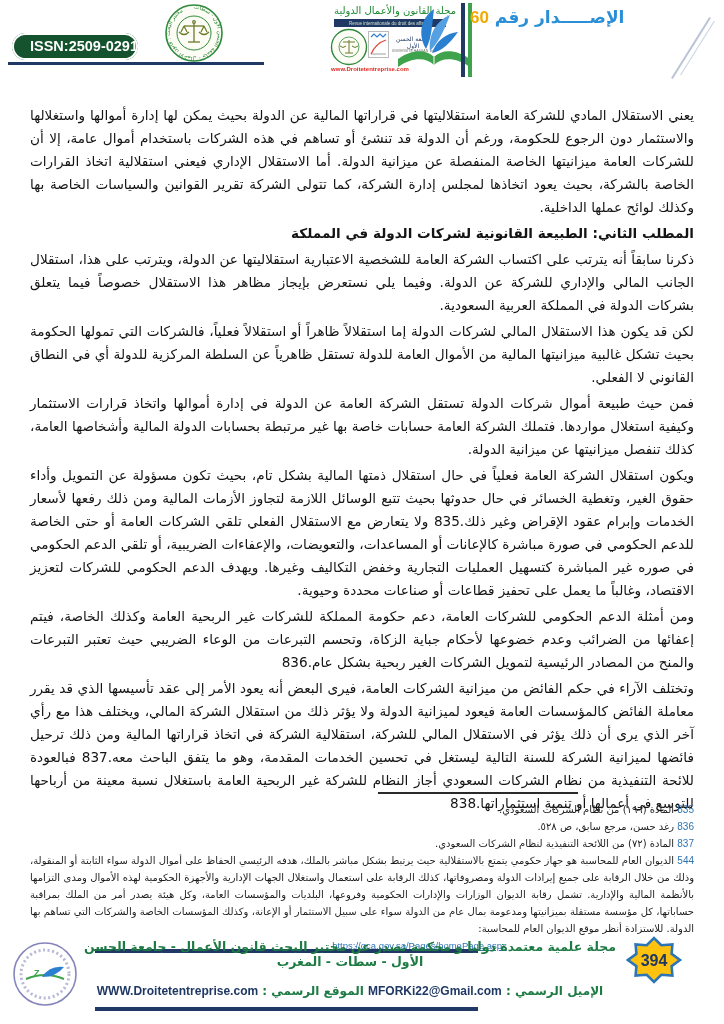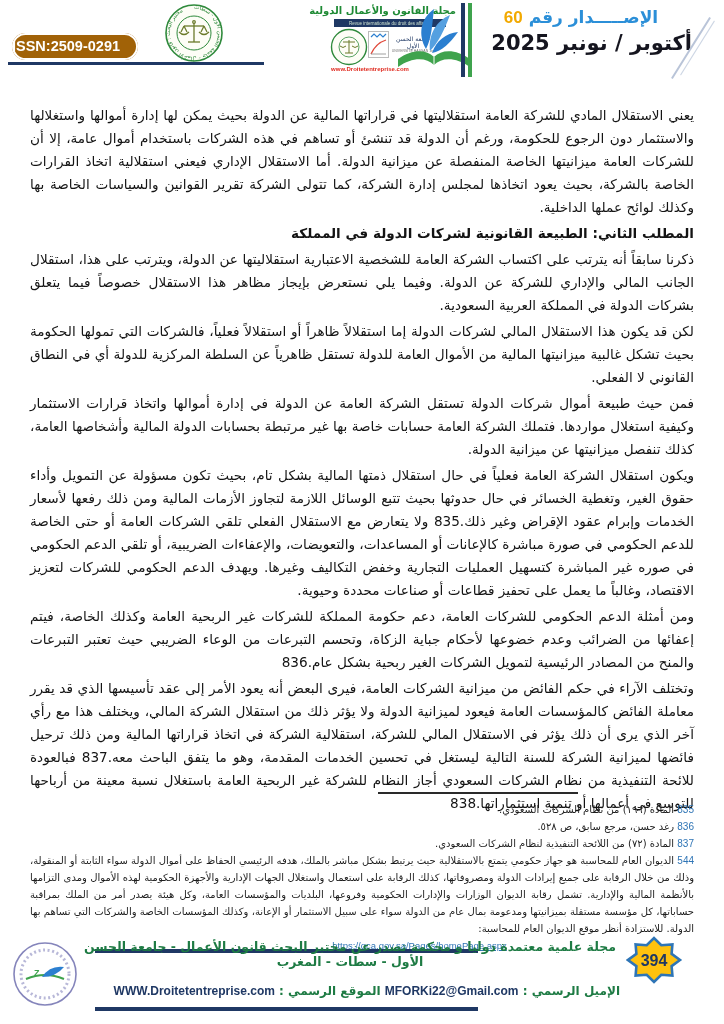--- a/index.html
+++ b/index.html
@@ -14,8 +14,8 @@
   .hline-issn{left:8px;top:62px;width:256px;height:3px;background:#1f3864;}
   .stamp1{left:163px;top:2px;}
   .jlogo{left:328px;top:3px;width:140px;height:74px;}
-  .jtitle{position:absolute;left:0;top:2px;width:128px;text-align:left;direction:rtl;
-          font-size:10px;font-weight:bold;color:#1e8a34;white-space:nowrap;}
+  .jtitle{position:absolute;left:0;top:2px;width:128px;text-align:right;direction:rtl;
+          font-size:10px;font-weight:normal;color:#1e8a34;white-space:nowrap;}
   .jbanner{position:absolute;left:6px;top:16px;width:112px;background:#1f3864;color:#cfe3cf;
            font-size:4.5px;text-align:center;padding:1.5px 0;font-family:"Liberation Sans",sans-serif;}
   .stamp2{position:absolute;left:2px;top:25px;}

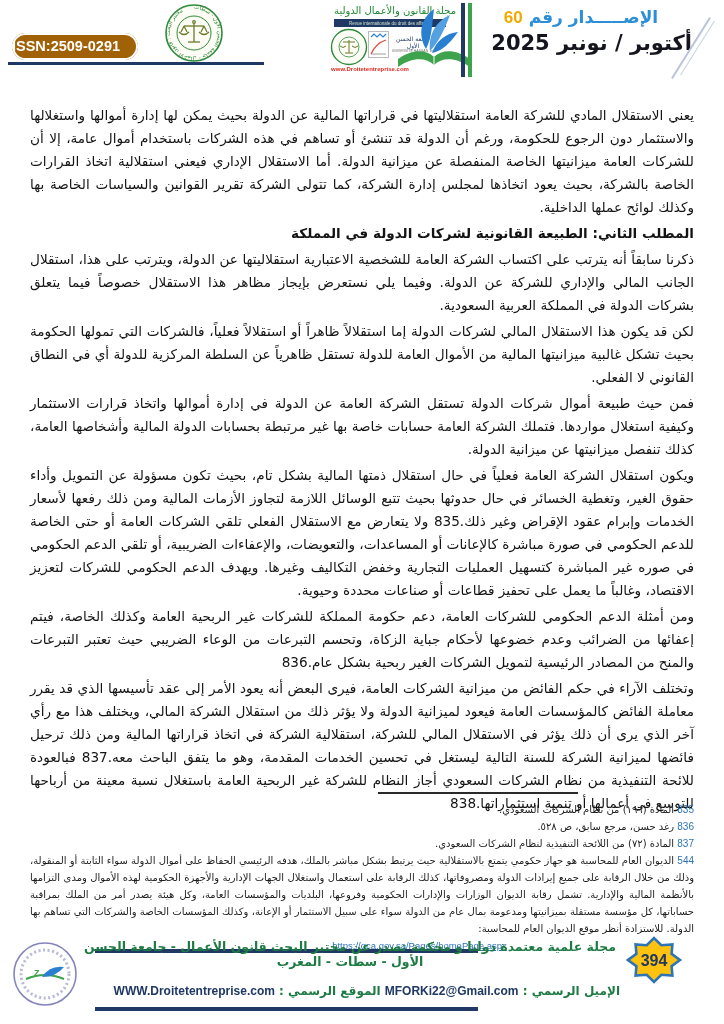--- a/index.html
+++ b/index.html
@@ -28,7 +28,7 @@
          font-weight:bold;color:#e02b20;font-family:"Liberation Sans",sans-serif;}
   .vsep-navy{left:461px;top:3px;width:4px;height:74px;background:#1f3864;}
   .vsep-green{left:468px;top:3px;width:4px;height:74px;background:#3fa34d;}
-  .issue-line{left:470px;top:7px;width:222px;text-align:center;direction:rtl;font-size:17px;
+  .issue-line{left:470px;top:7px;width:222px;text-align:left;direction:rtl;font-size:17px;
               font-weight:bold;color:#2b8fd8;}
   .issue-num{color:#f2a900;font-family:"Liberation Sans",sans-serif;}
   .date-line{left:455px;top:31px;width:237px;text-align:right;direction:rtl;font-size:21px;

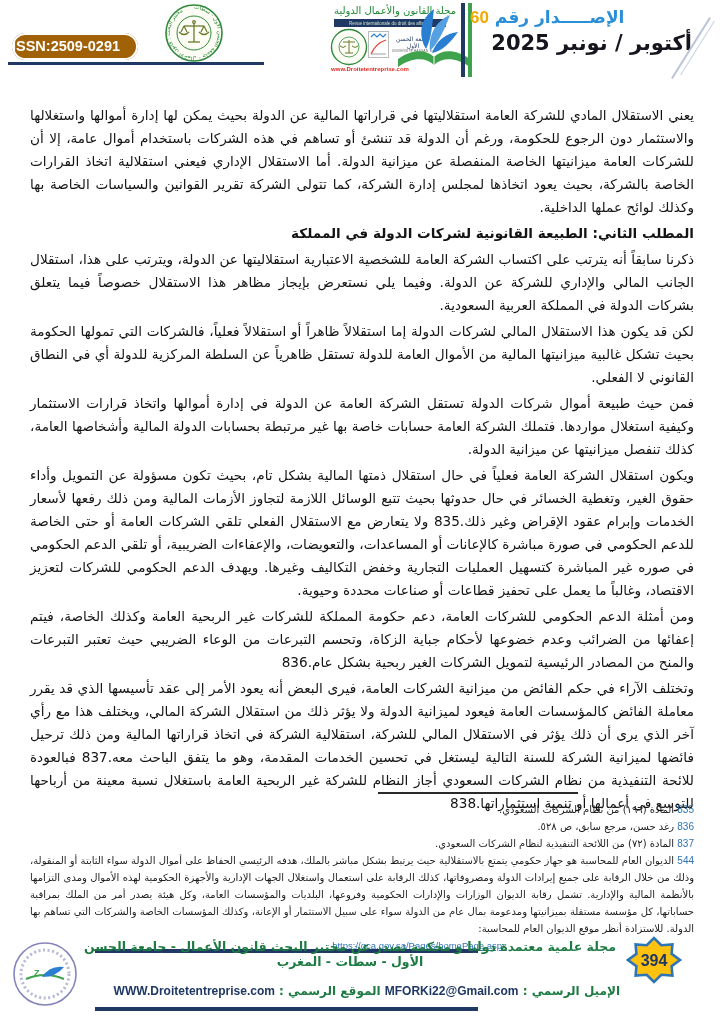--- a/index.html
+++ b/index.html
@@ -8,8 +8,8 @@
   .abs{position:absolute;}
 
   
-  .issn{left:12px;top:33px;width:126px;height:27px;background:#a16207;border-radius:15px;
-        color:#fff;font-weight:bold;font-size:14.5px;line-height:27px;text-align:left;
+  .issn{left:12px;top:33px;width:126px;height:27px;background:#14532d;border-radius:15px;
+        color:#fff;font-weight:bold;font-size:14.5px;line-height:27px;text-align:right;
         font-family:"Liberation Sans",sans-serif;box-shadow:0 0 0 2px #fff inset;}
   .hline-issn{left:8px;top:62px;width:256px;height:3px;background:#1f3864;}
   .stamp1{left:163px;top:2px;}

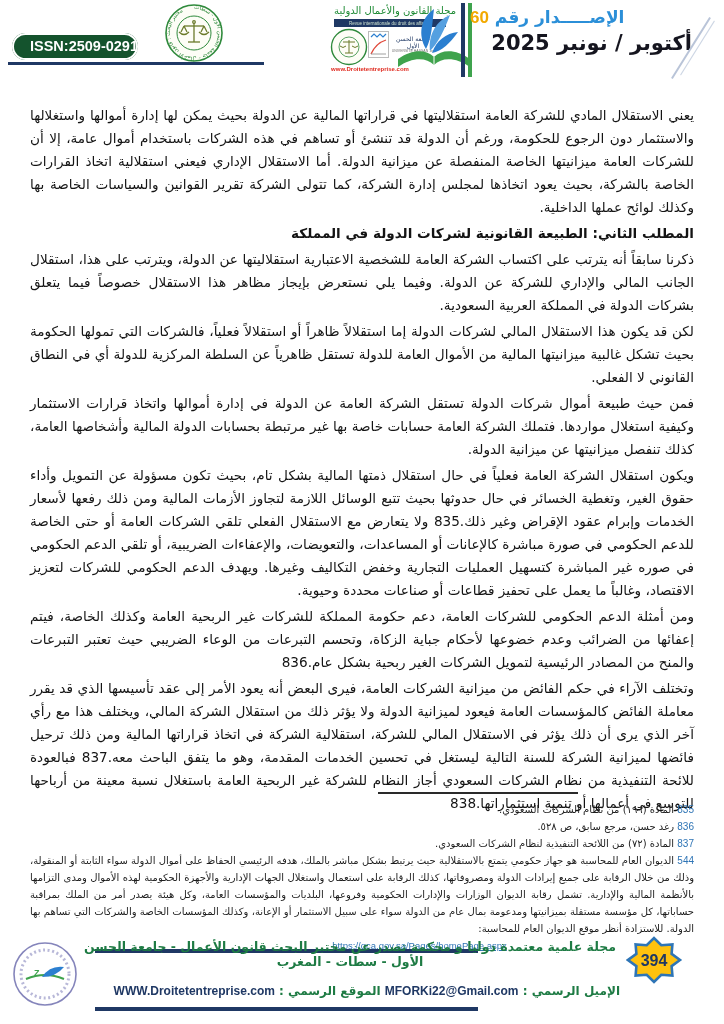--- a/index.html
+++ b/index.html
@@ -135,7 +135,6 @@
     <span>الإصـــــدار رقم</span>
     <span class="issue-num">60</span>
   </div>
-  <div class="abs date-line">أكتوبر / نونبر 2025</div>
   <div class="abs slash1"></div>
   <div class="abs slash2"></div>
 

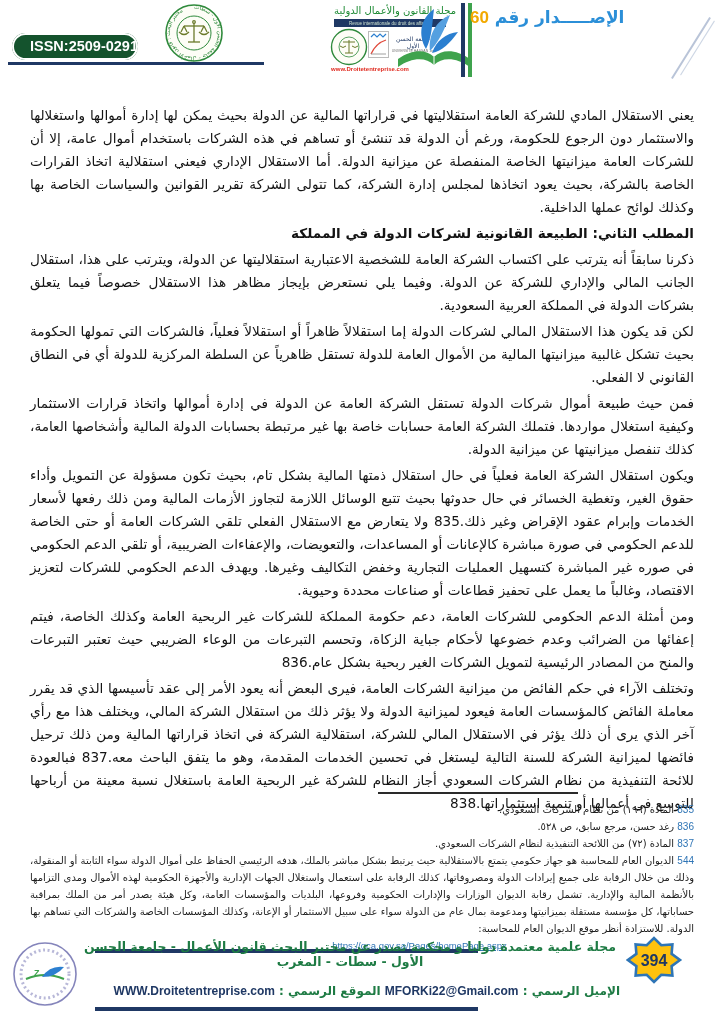--- a/index.html
+++ b/index.html
@@ -59,7 +59,7 @@
   .flogo{left:12px;top:941px;}
   .f1{left:80px;top:939px;width:540px;text-align:center;direction:rtl;font-size:12.5px;
       font-weight:bold;color:#1e7b44;}
-  .f2{left:80px;top:984px;width:540px;direction:rtl;font-size:12px;font-weight:bold;}
+  .f2{left:80px;top:984px;width:540px;text-align:center;direction:rtl;font-size:12px;font-weight:bold;}
   .f2 .lbl{color:#1e7b44;}
   .f2 .val{color:#1f3864;font-family:"Liberation Sans",sans-serif;}
 </style>

